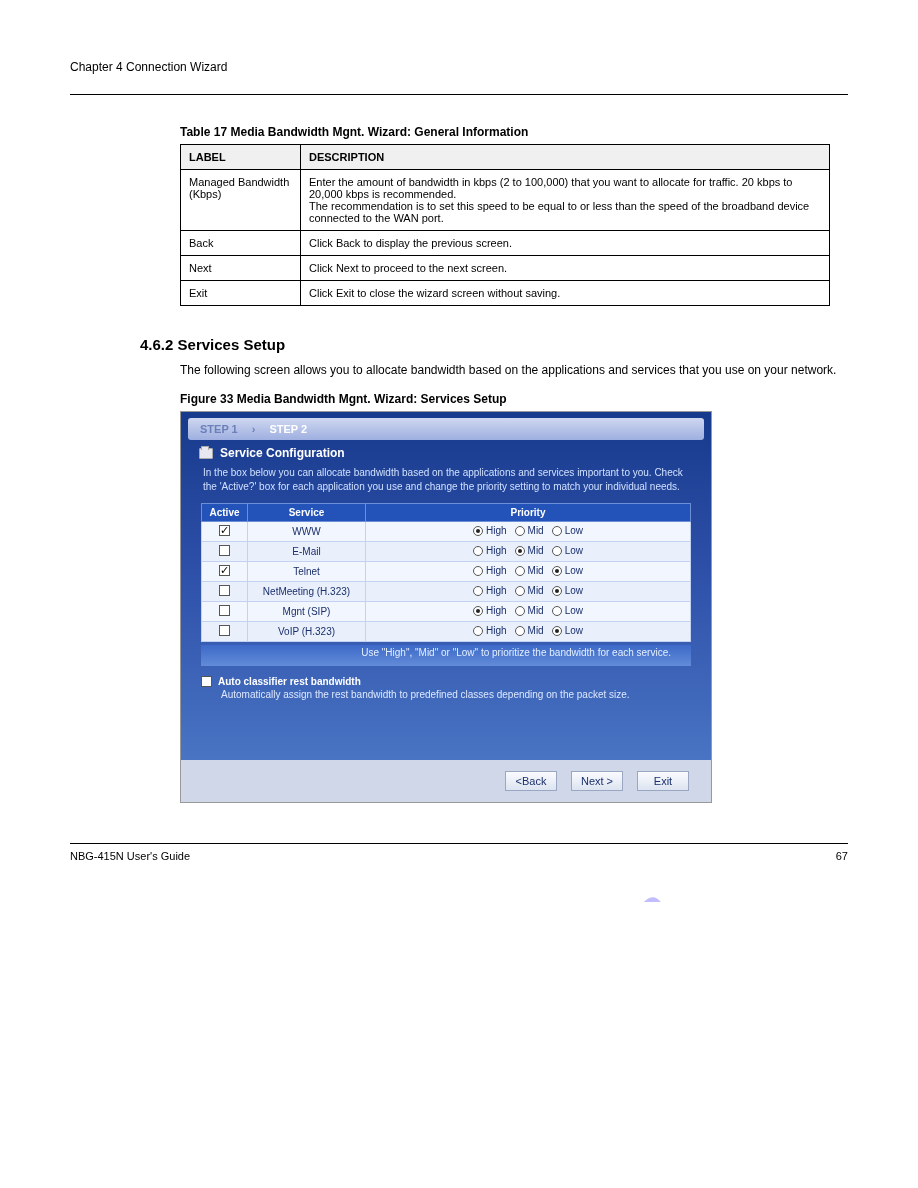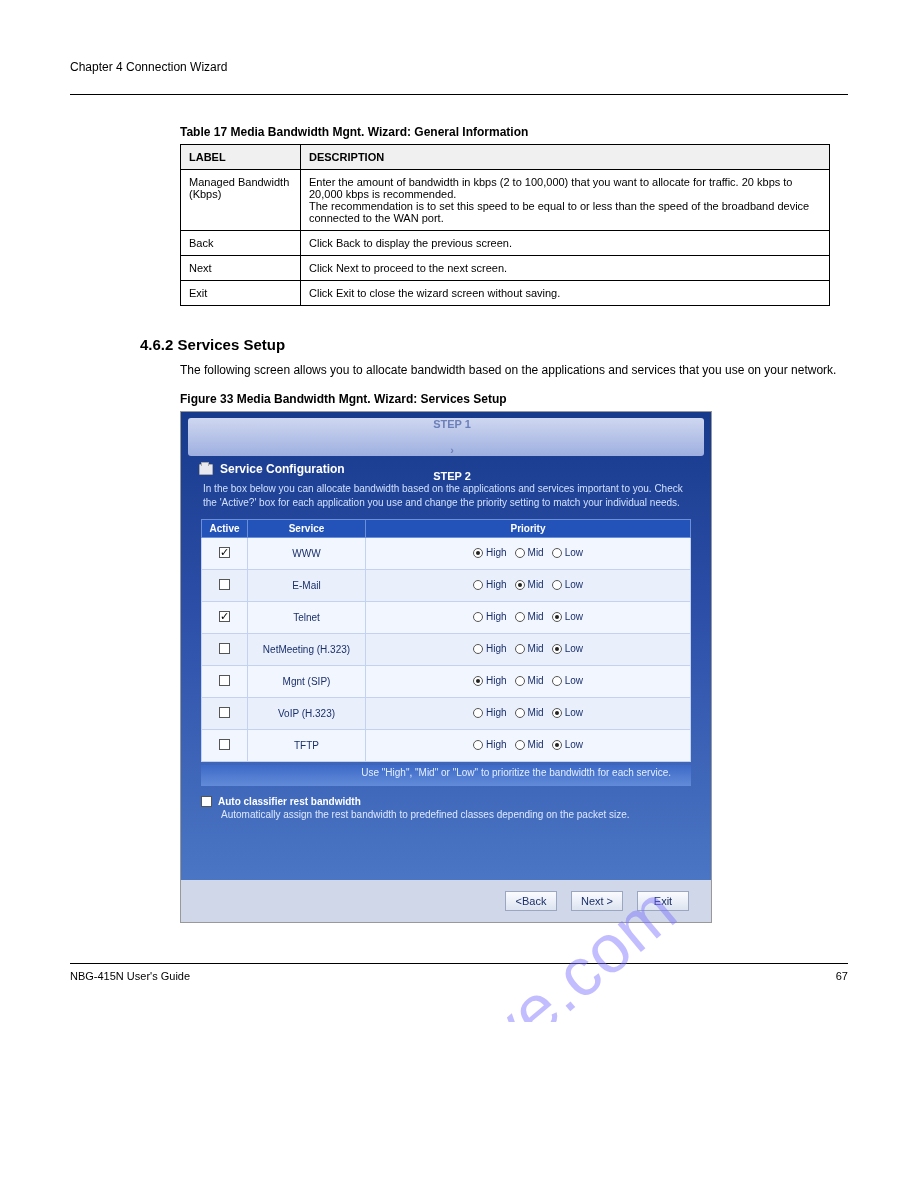--- a/index.html
+++ b/index.html
@@ -27,7 +27,7 @@
   .shot-wrap { width: 532px; margin-left:110px; position: relative; }
   .shot { width: 532px; background: linear-gradient(#183a8c, #2d4fa8 40%, #4f7cc9); border: 1px solid #999; font-family: Verdana, Arial, sans-serif; font-size: 10px; color:#fff; }
 
-  .step-bar { height:38px; background: linear-gradient(#cfd7f0,#9eafe0); border-radius: 3px; margin: 6px 7px 6px 7px; display:flex; align-items:center; padding-left:12px; gap:14px; color:#6b7fb8; font-weight:bold; font-size:11px;flex-direction:column;}
+  .step-bar { height:22px; background: linear-gradient(#cfd7f0,#9eafe0); border-radius: 3px; margin: 6px 7px 6px 7px; display:flex; align-items:center; padding-left:12px; gap:14px; color:#6b7fb8; font-weight:bold; font-size:11px;}
   .step-bar .active { color:#fff; }
 
   .panel-hdr { display:flex; align-items:center; gap:7px; margin: 3px 12px 4px 18px; font-weight:bold; font-size:12px; color:#fff;}

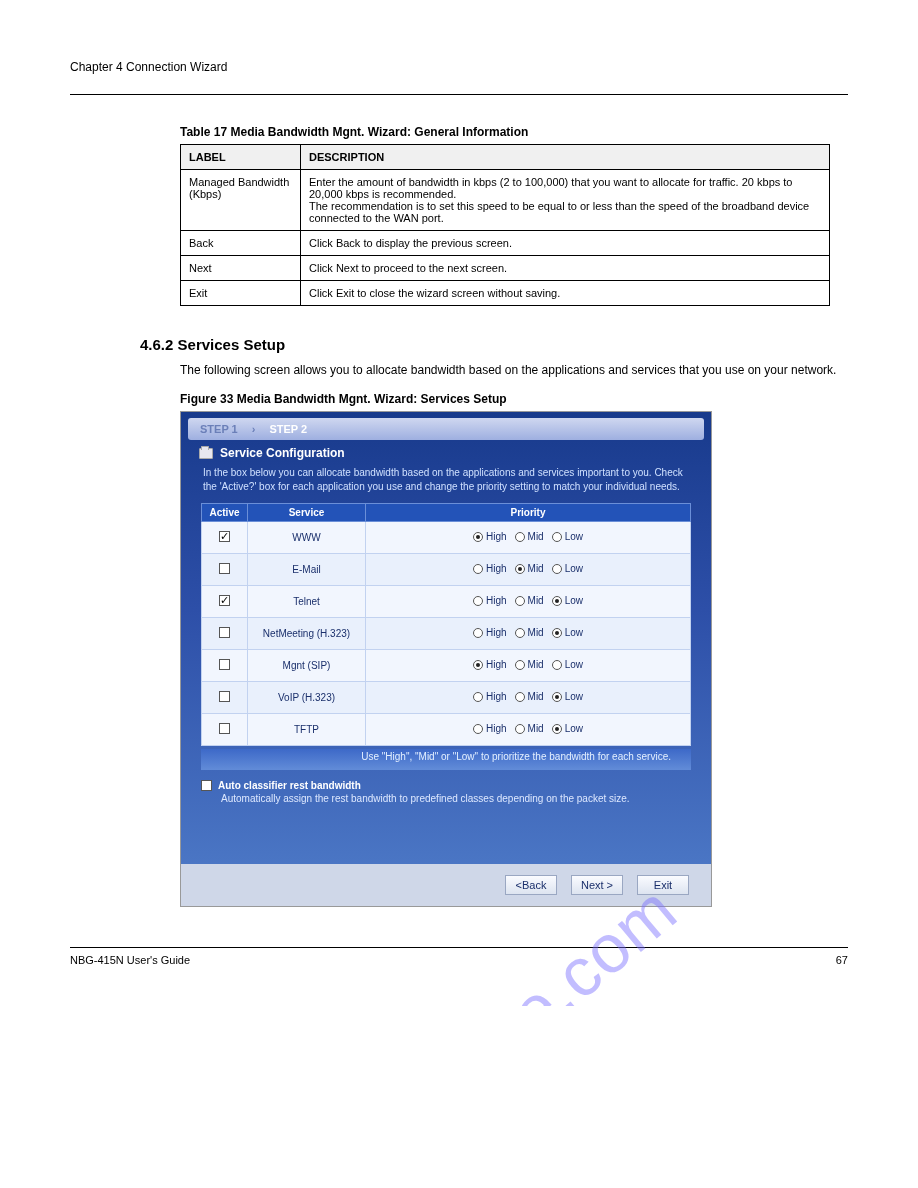--- a/index.html
+++ b/index.html
@@ -38,7 +38,7 @@
 
   .svc-table { margin: 0 auto 3px auto; width: 490px; border-collapse: collapse; color:#1a2f6b; font-size:10px;}
   .svc-table th { background:#2353b8; color:#fff; font-weight:bold; border:1px solid #6b8fd8; padding:3px 4px; text-align:center; }
-  .svc-table td { background:#f2f6fe; border:1px solid #c2d2f0; padding:3px 5px; text-align:center; height:32px;}
+  .svc-table td { background:#f2f6fe; border:1px solid #c2d2f0; padding:3px 5px; text-align:center; height:20px;}
   .svc-table tr:nth-child(even) td { background:#e9f0fc;}
   .svc-table td.acol { width:46px;}
   .svc-table td.scol { width:118px;}

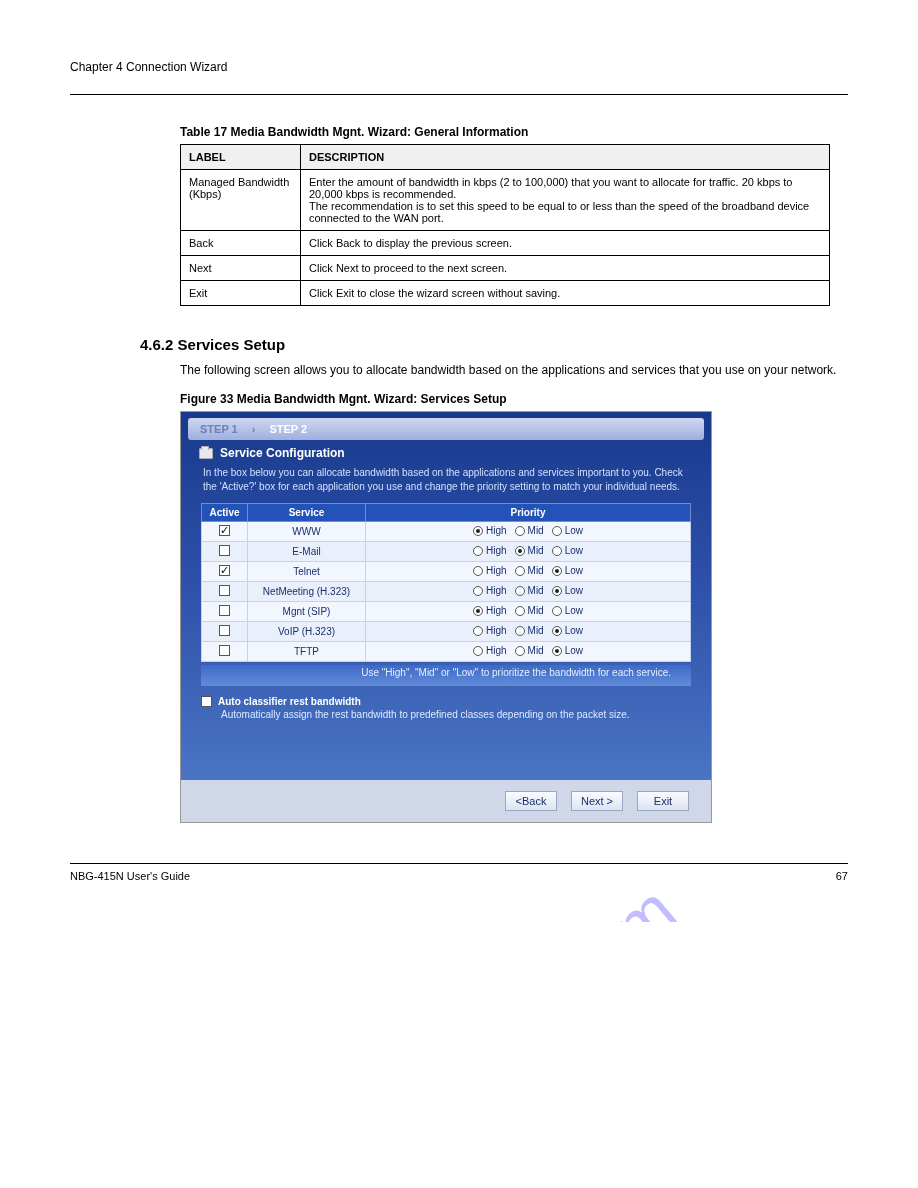--- a/index.html
+++ b/index.html
@@ -212,20 +212,6 @@
                   <span>Low</span>
                 </span></td>
             </tr>
-            <tr>
-              <td class="acol"><span class="chk"></span></td>
-              <td class="scol">TFTP</td>
-              <td><span class="prio">
-                  <span class="radio"></span>
-                  <span>High</span>
-                </span><span class="prio">
-                  <span class="radio"></span>
-                  <span>Mid</span>
-                </span><span class="prio">
-                  <span class="radio sel"></span>
-                  <span>Low</span>
-                </span></td>
-            </tr>
           </tbody>
       </table>
       <div class="svc-foot">Use "High", "Mid" or "Low" to prioritize the bandwidth for each service.</div>

